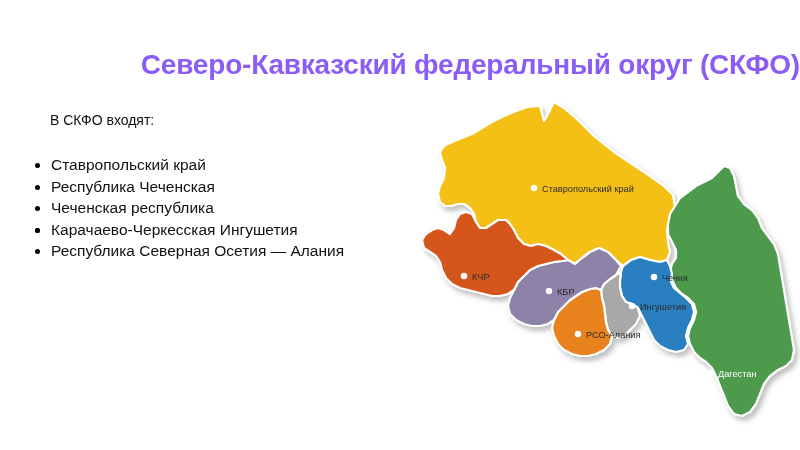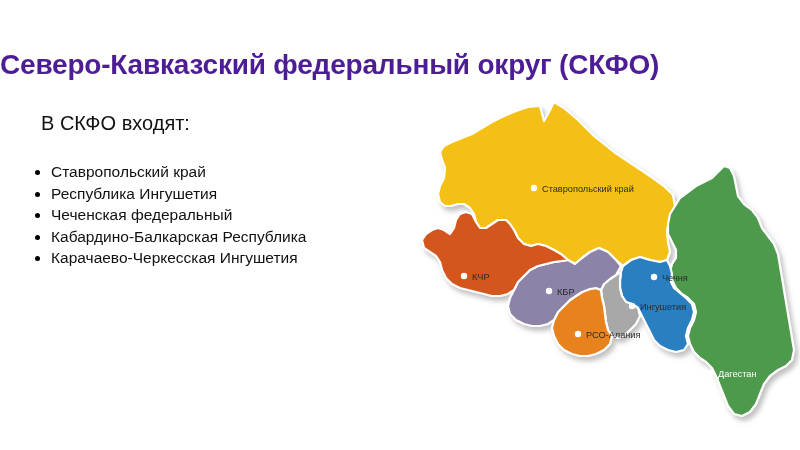--- a/index.html
+++ b/index.html
@@ -29,11 +29,11 @@
     left: 0;
     top: 30px;
     width: 800px;
-    text-align: left;
+    text-align: right;
     font-size: 28px;
     font-weight: bold;
     letter-spacing: -0.2px;
-    color: #4c1d95;
+    color: #8b5cf6;
     white-space: nowrap;
   }
   

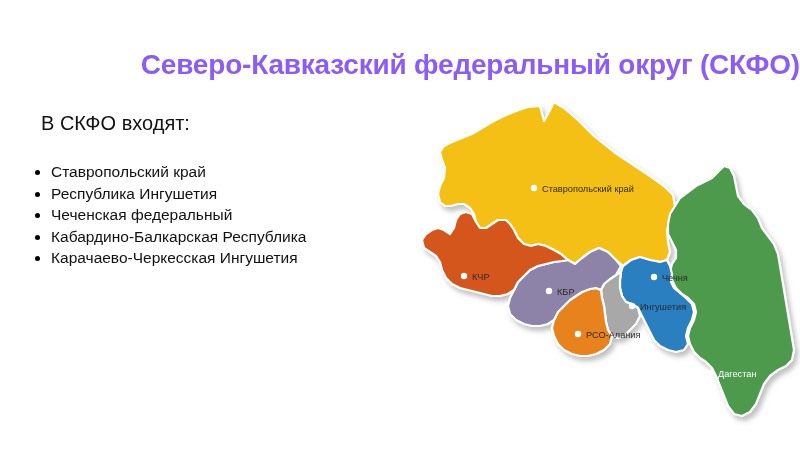--- a/index.html
+++ b/index.html
@@ -44,9 +44,9 @@
     width: 380px;
   }
   #intro-heading {
-    font-size: 20px;
+    font-size: 14px;
     color: #111111;
-    margin: 0 0 26px 8px;
+    margin: 0 0 26px 17px;
     white-space: nowrap;
   }
   #region-list {

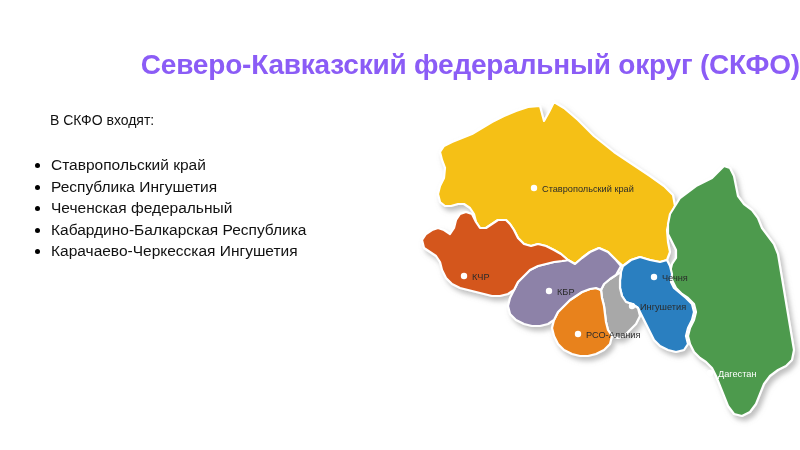--- a/index.html
+++ b/index.html
@@ -119,7 +119,7 @@
       </li>
       <li>
         <span class="bullet-icon"></span>
-        <span>Республика Ингушетия</span>
+        <span>Республика Чеченская</span>
       </li>
       <li>
         <span class="bullet-icon"></span>

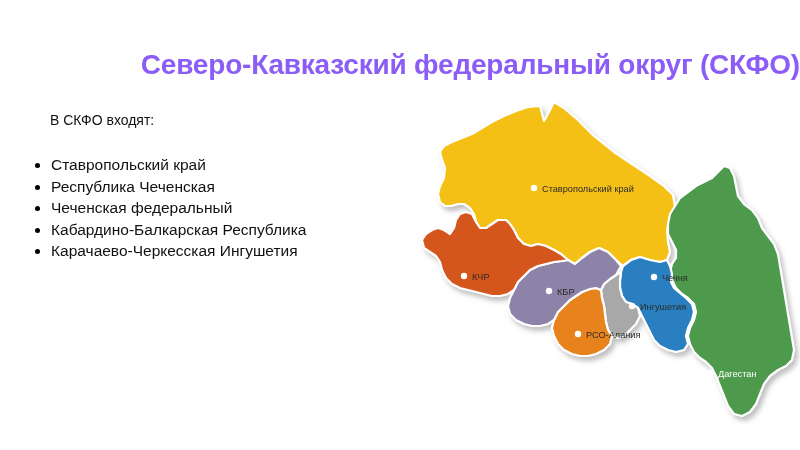--- a/index.html
+++ b/index.html
@@ -123,7 +123,7 @@
       </li>
       <li>
         <span class="bullet-icon"></span>
-        <span>Чеченская федеральный</span>
+        <span>Чеченская республика</span>
       </li>
       <li>
         <span class="bullet-icon"></span>

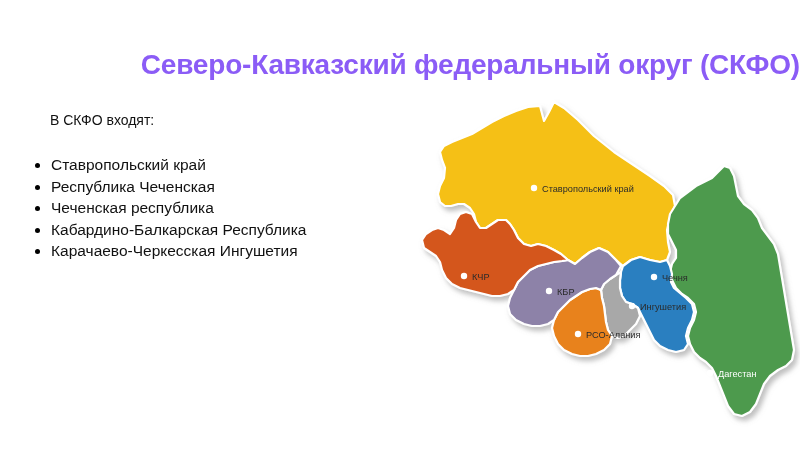--- a/index.html
+++ b/index.html
@@ -127,7 +127,6 @@
       </li>
       <li>
         <span class="bullet-icon"></span>
-        <span>Кабардино-Балкарская Республика</span>
       </li>
       <li>
         <span class="bullet-icon"></span>

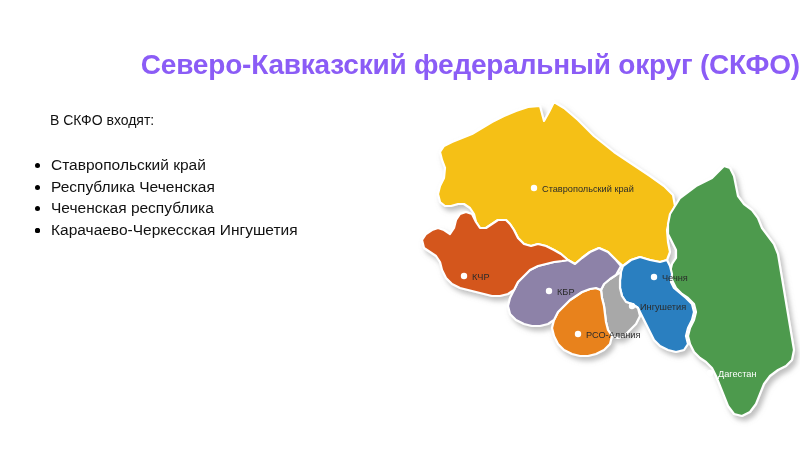--- a/index.html
+++ b/index.html
@@ -131,6 +131,10 @@
       <li>
         <span class="bullet-icon"></span>
         <span>Карачаево-Черкесская Ингушетия</span>
+      </li>
+      <li>
+        <span class="bullet-icon"></span>
+        <span>Республика Северная Осетия — Алания</span>
       </li>
     </ul>
   </section>

